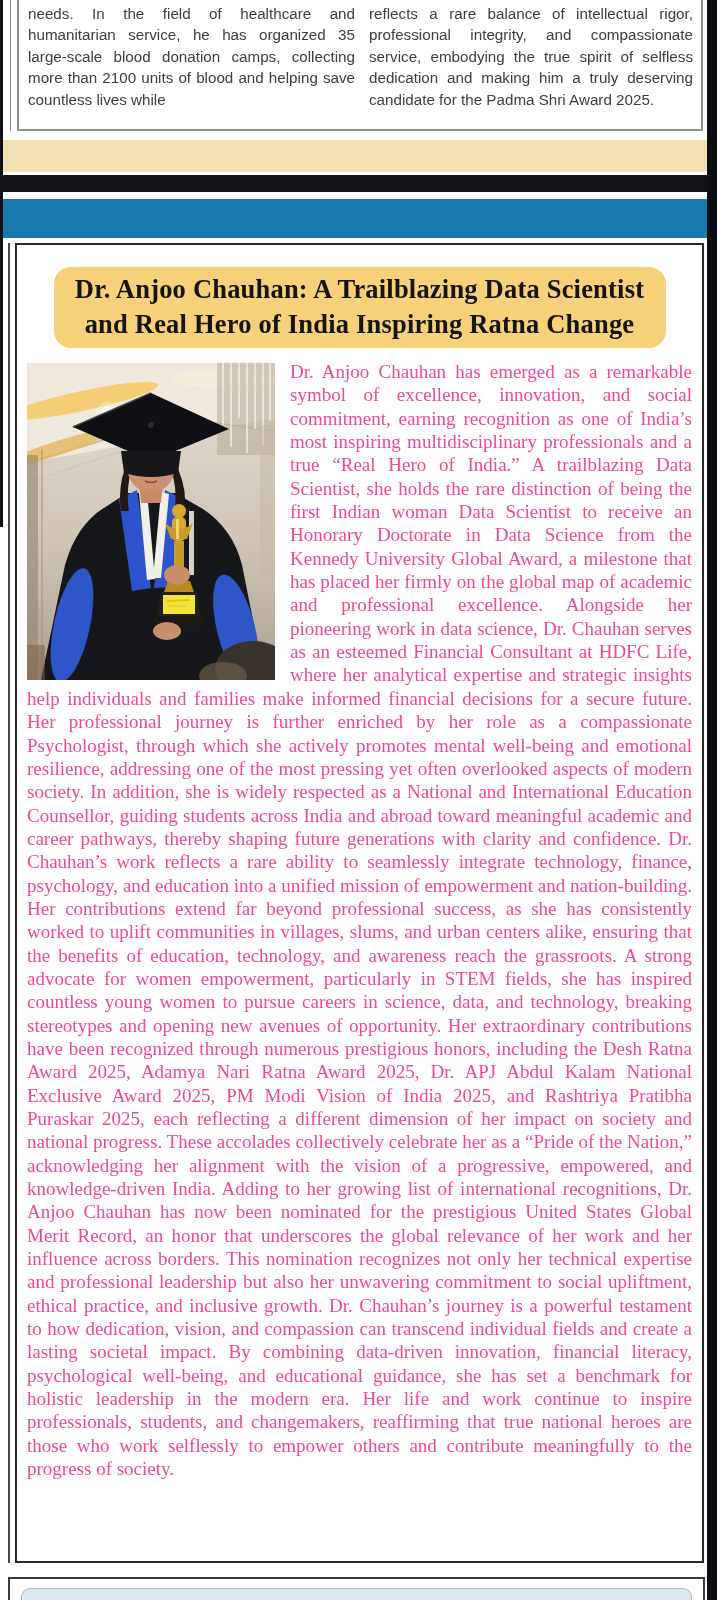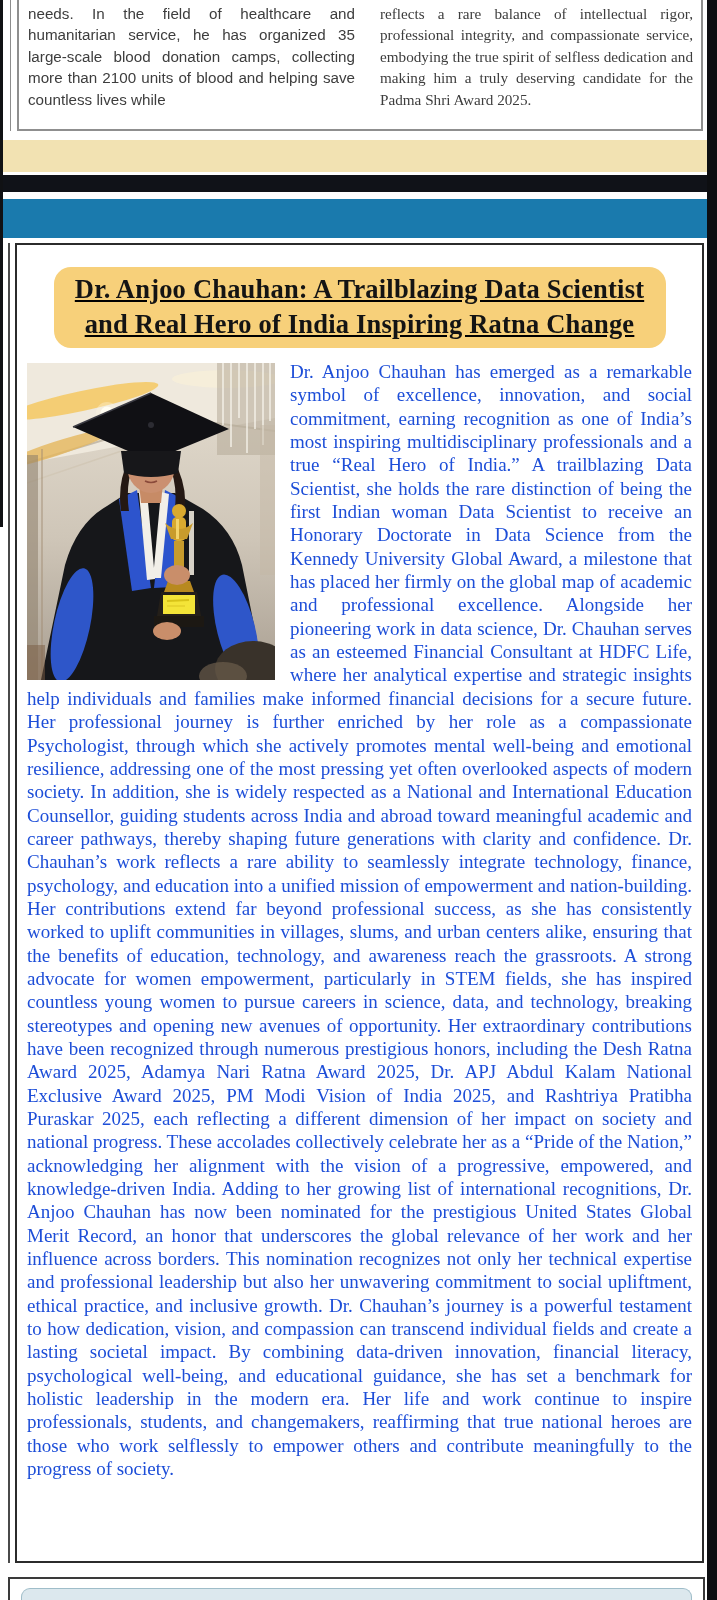--- a/index.html
+++ b/index.html
@@ -20,7 +20,7 @@
     border:2px solid #8f8f8f;background:#fff;box-sizing:border-box;
     padding:9px 8px 0 9px;
   }
-  .cols{display:flex;gap:25px;}
+  .cols{display:flex;gap:14px;}
   .col{
     margin:0;font-family:"Liberation Sans", sans-serif;
     font-size:15.2px;line-height:21.4px;color:#3d3d3d;

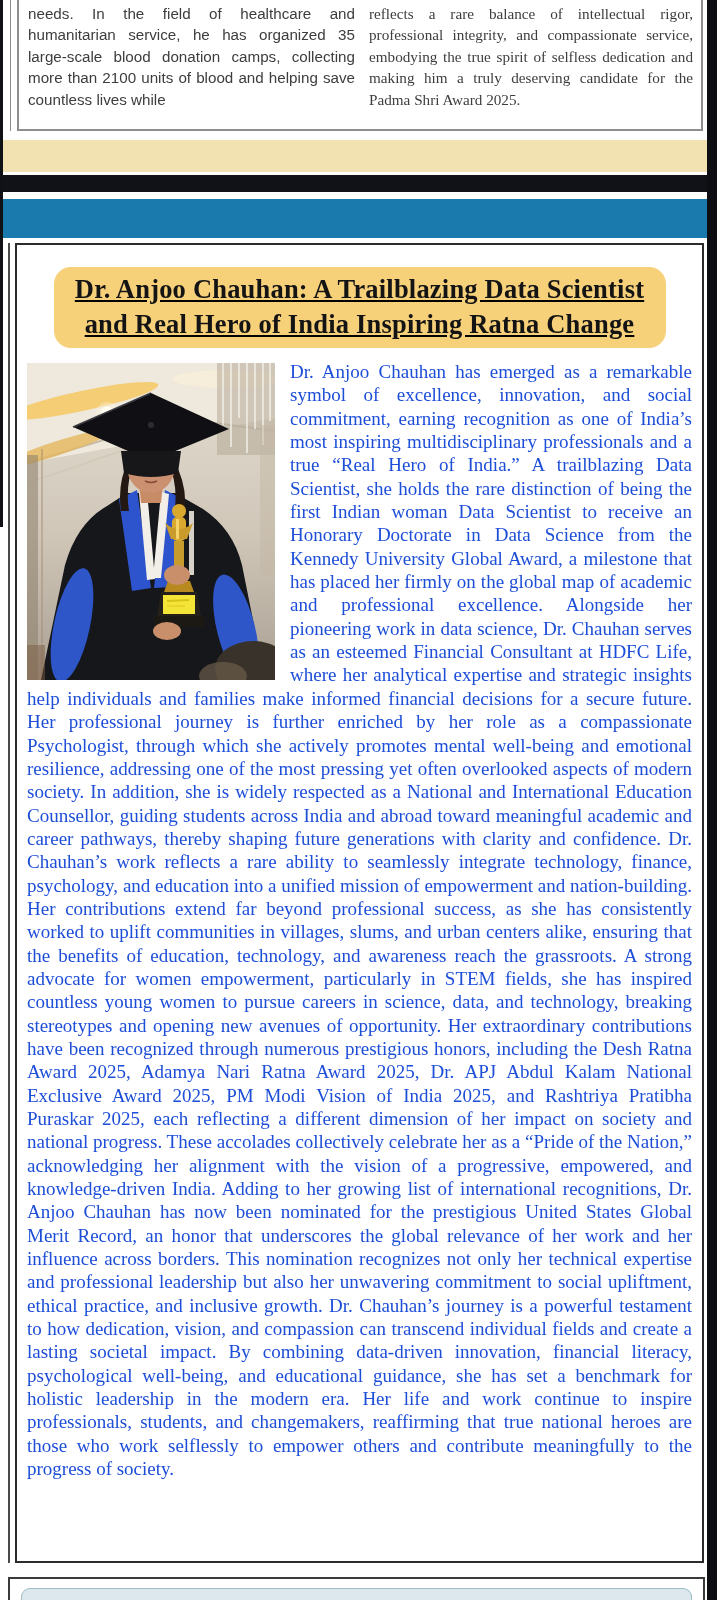--- a/index.html
+++ b/index.html
@@ -27,7 +27,7 @@
     text-align:justify;text-justify:inter-word;
   }
   .col-left{width:327px;flex:none;}
-  .col-right{flex:1;font-family:Liberation Serif, serif;}
+  .col-right{flex:1;}
 
   
   .band{position:absolute;left:0;}

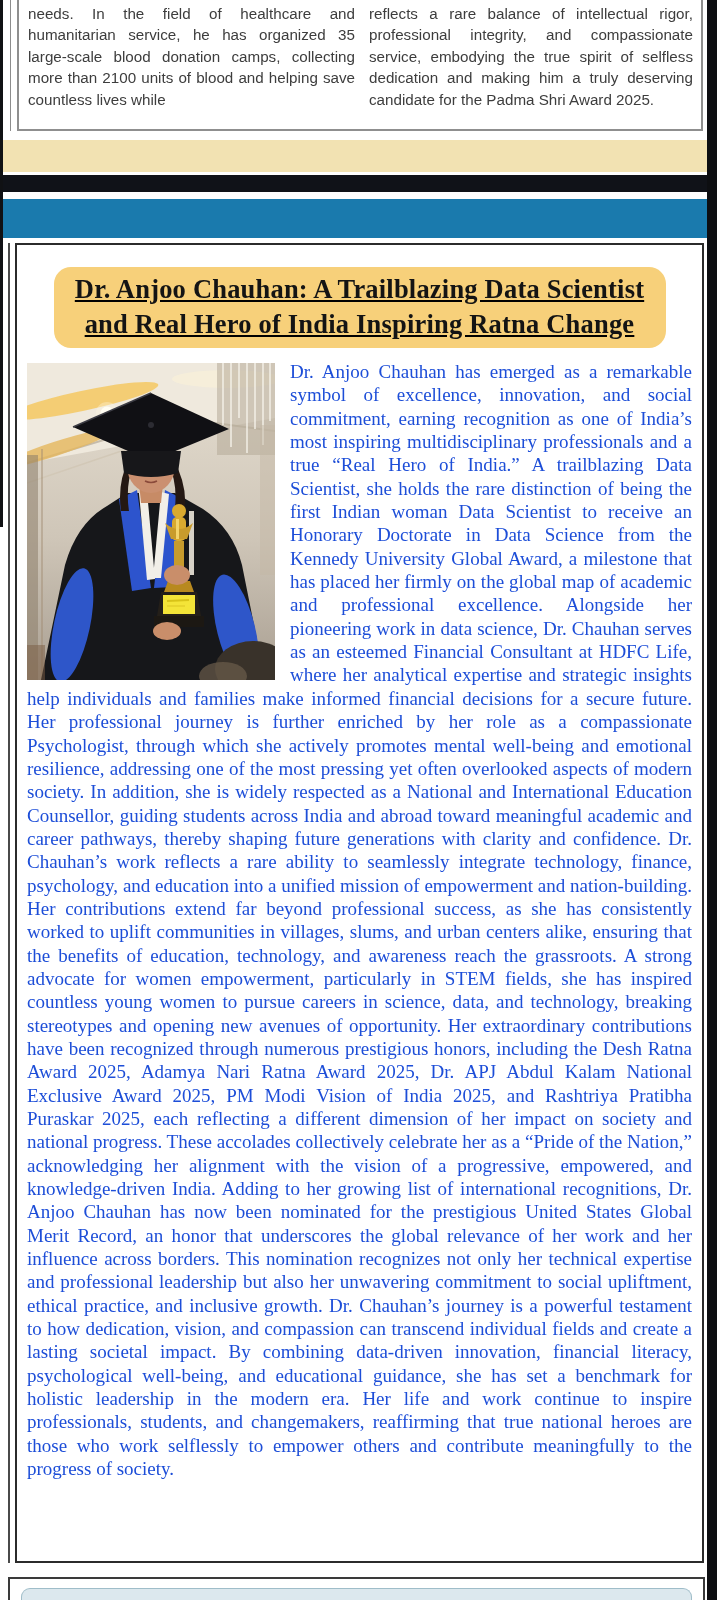--- a/index.html
+++ b/index.html
@@ -92,7 +92,7 @@
   <div class="vline vline-main"></div>
 
   <div class="main-box">
-    <div class="title-banner" style="background: rgb(247, 208, 122); text-decoration: underline;">
+    <div class="title-banner" style="background: rgb(247, 208, 122);">
       <div class="title-line">Dr. Anjoo Chauhan: A Trailblazing Data Scientist</div>
       <div class="title-line">and Real Hero of India Inspiring Ratna Change</div>
     </div>

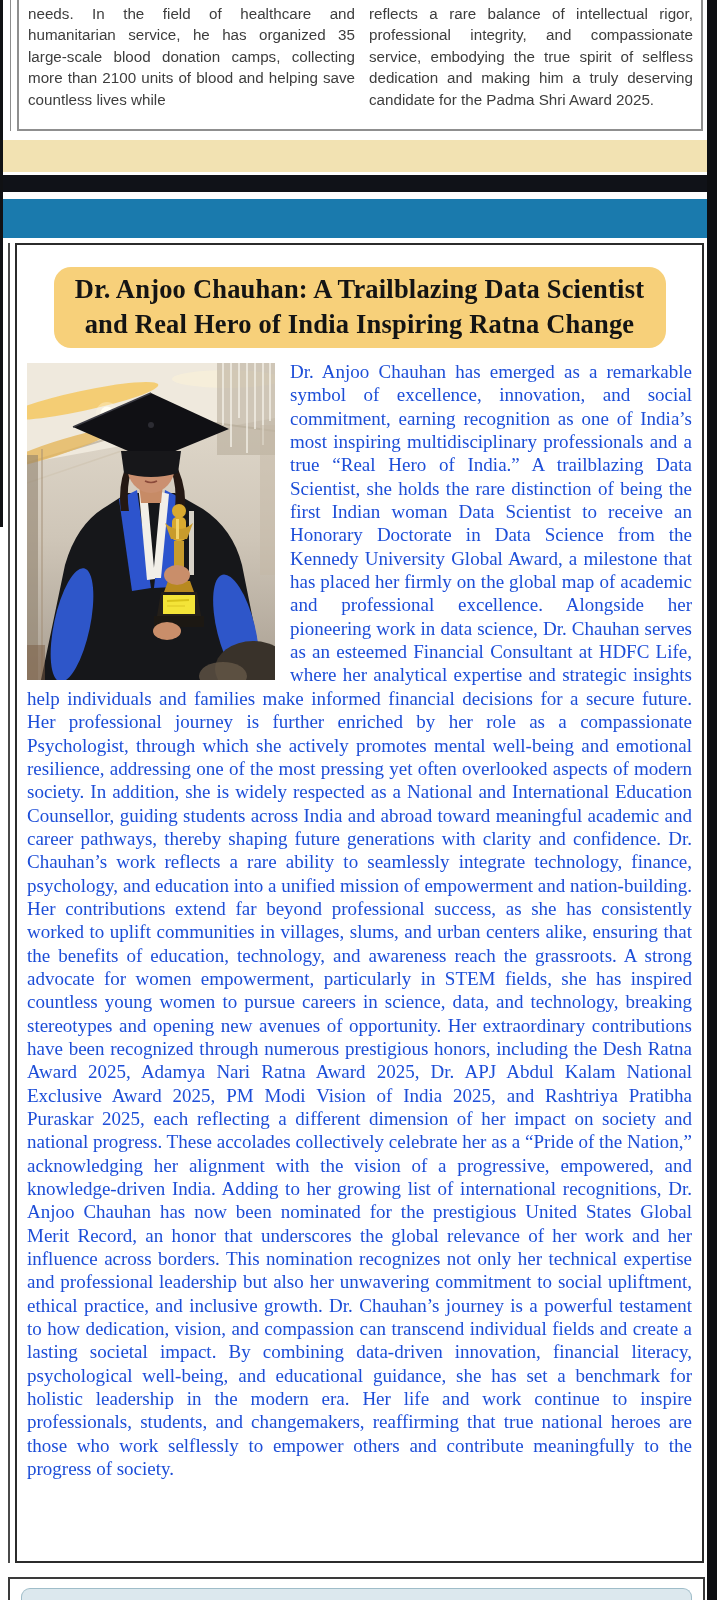--- a/index.html
+++ b/index.html
@@ -51,7 +51,7 @@
   }
   .article{
     margin-top:12px;
-    font-size:19px;line-height:23.35px;color:#1d4ed8;
+    font-size:19px;line-height:23.35px;color:#ec4899;
     text-align:justify;text-justify:inter-word;
   }
   .photo{

